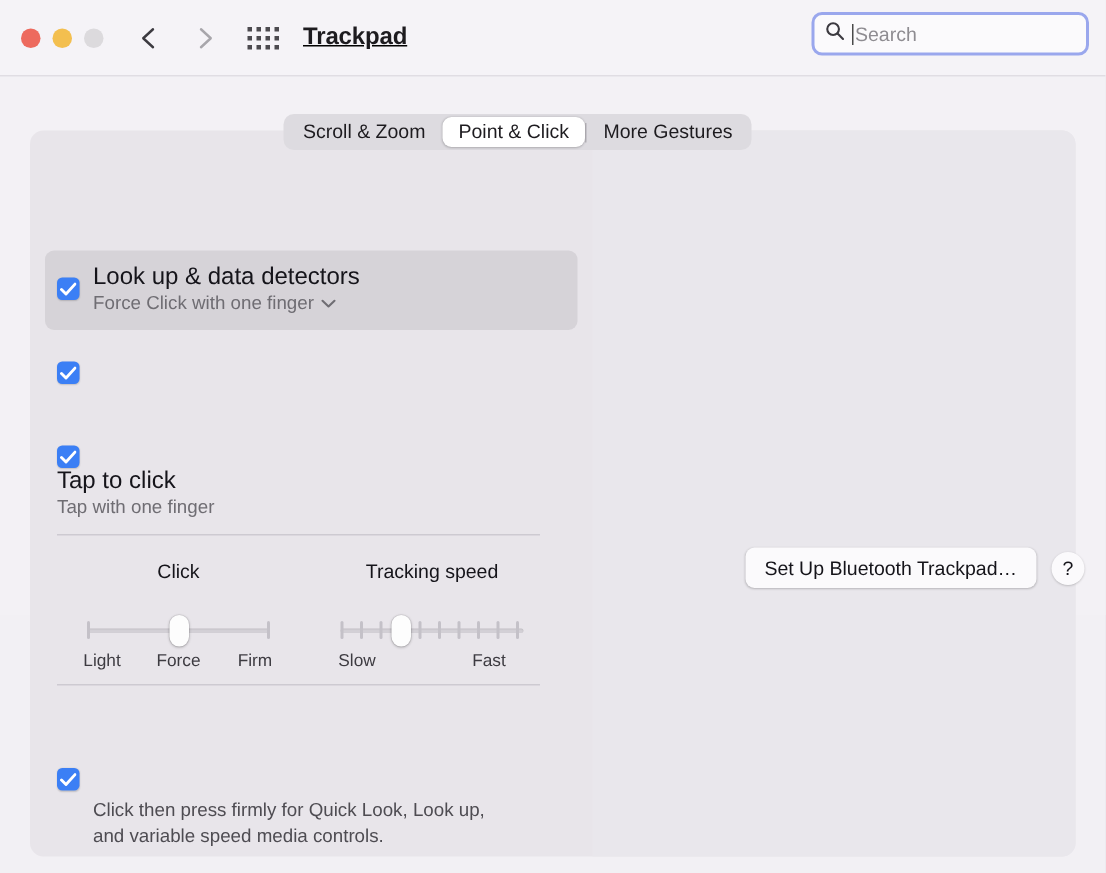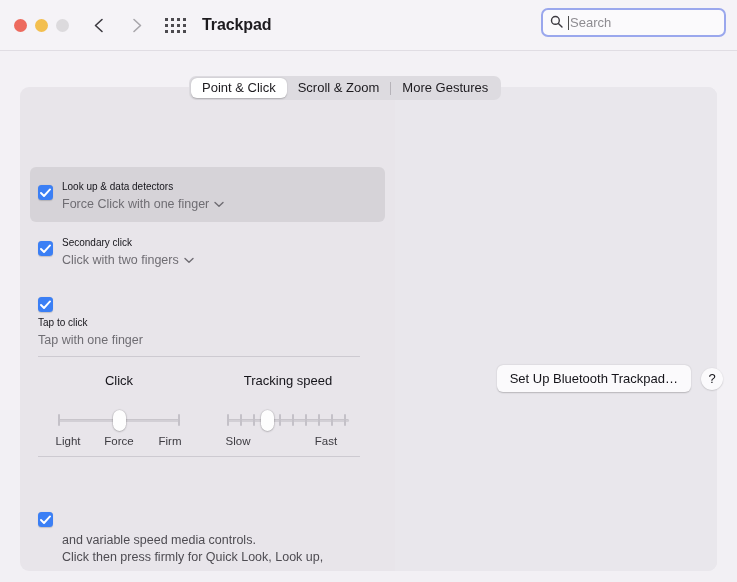--- a/index.html
+++ b/index.html
@@ -23,6 +23,7 @@
     background: #f3f1f5;
     display: flex;
     flex-direction: column;
+    text-decoration: underline;
   }
 
   

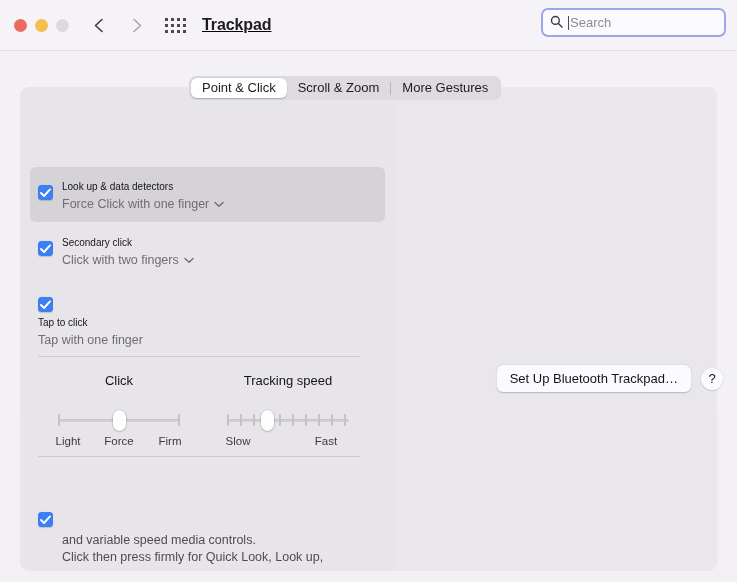--- a/index.html
+++ b/index.html
@@ -417,8 +417,8 @@
   <div class="content">
 
     <div class="tabs">
+      <div class="tab">Scroll &amp; Zoom</div>
       <div class="tab active">Point &amp; Click</div>
-      <div class="tab">Scroll &amp; Zoom</div>
       <div class="tab-sep"></div>
       <div class="tab">More Gestures</div>
     </div>

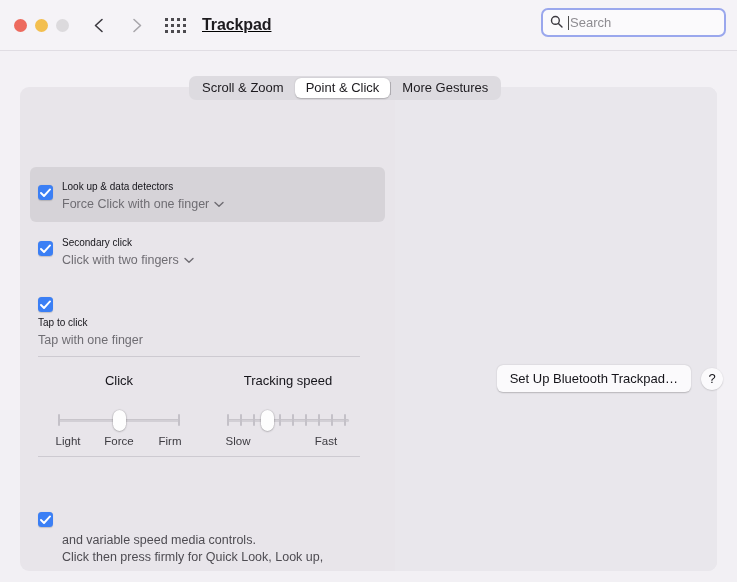--- a/index.html
+++ b/index.html
@@ -217,7 +217,7 @@
   }
   .opt-text { flex: 1 1 auto; min-width: 0; }
   .opt-title {
-    font-size: 10px;
+    font-size: 16px;
     color: #15141a;
     line-height: 18px;
     margin-bottom: 1px;

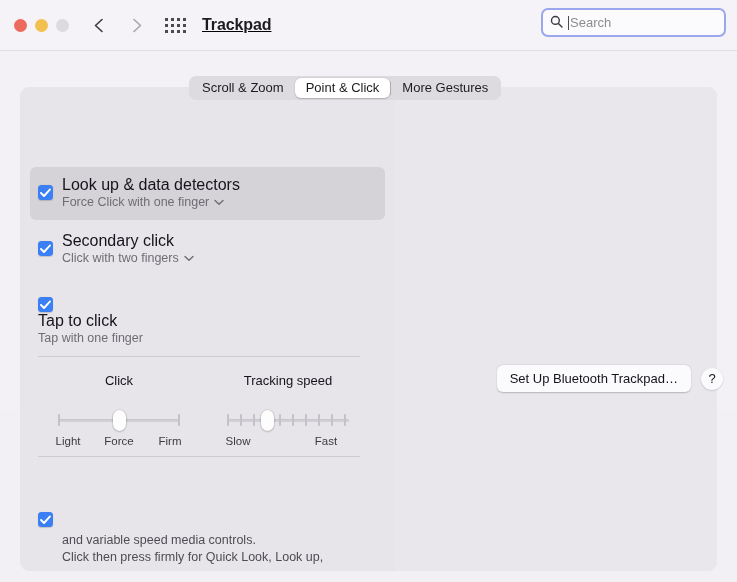--- a/index.html
+++ b/index.html
@@ -453,17 +453,6 @@
             <svg width="11" height="10" viewBox="0 0 11 10">
               <path d="M1 5 L4 8 L10 1.4" fill="none" stroke="#ffffff" stroke-width="1.9" stroke-linecap="round" stroke-linejoin="round"></path>
             </svg>
-          </span>
-          <span class="opt-text">
-            <span class="opt-title">Secondary click</span>
-            <span class="opt-sub">
-              <span>Click with two fingers</span>
-              <span class="pop-chevron">
-                <svg width="10" height="7" viewBox="0 0 10 7">
-                  <path d="M1 1.5 L5 5.3 L9 1.5" fill="none" stroke="#6f6d73" stroke-width="1.4" stroke-linecap="round" stroke-linejoin="round"></path>
-                </svg>
-              </span>
-            </span>
           </span>
         </div>
 

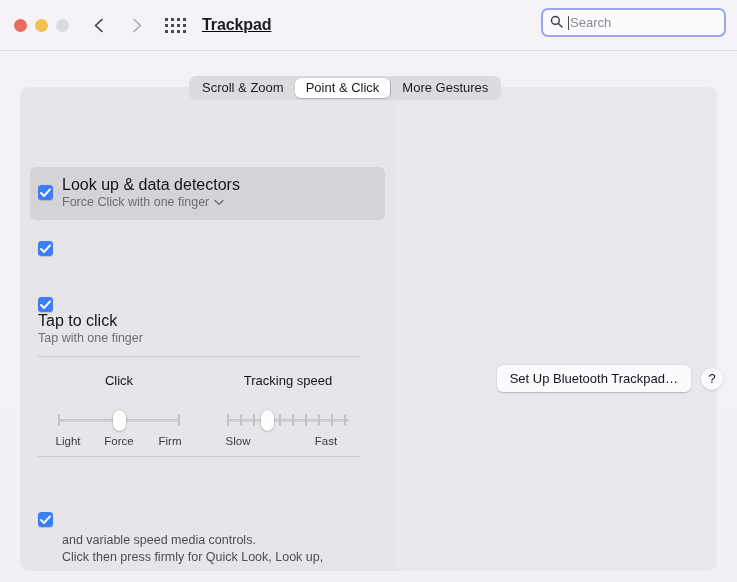--- a/index.html
+++ b/index.html
@@ -521,8 +521,8 @@
             </span>
           </div>
           <div class="force-desc">
+            <div>Click then press firmly for Quick Look, Look up,</div>
             <div>and variable speed media controls.</div>
-            <div>Click then press firmly for Quick Look, Look up,</div>
           </div>
         </div>
 

